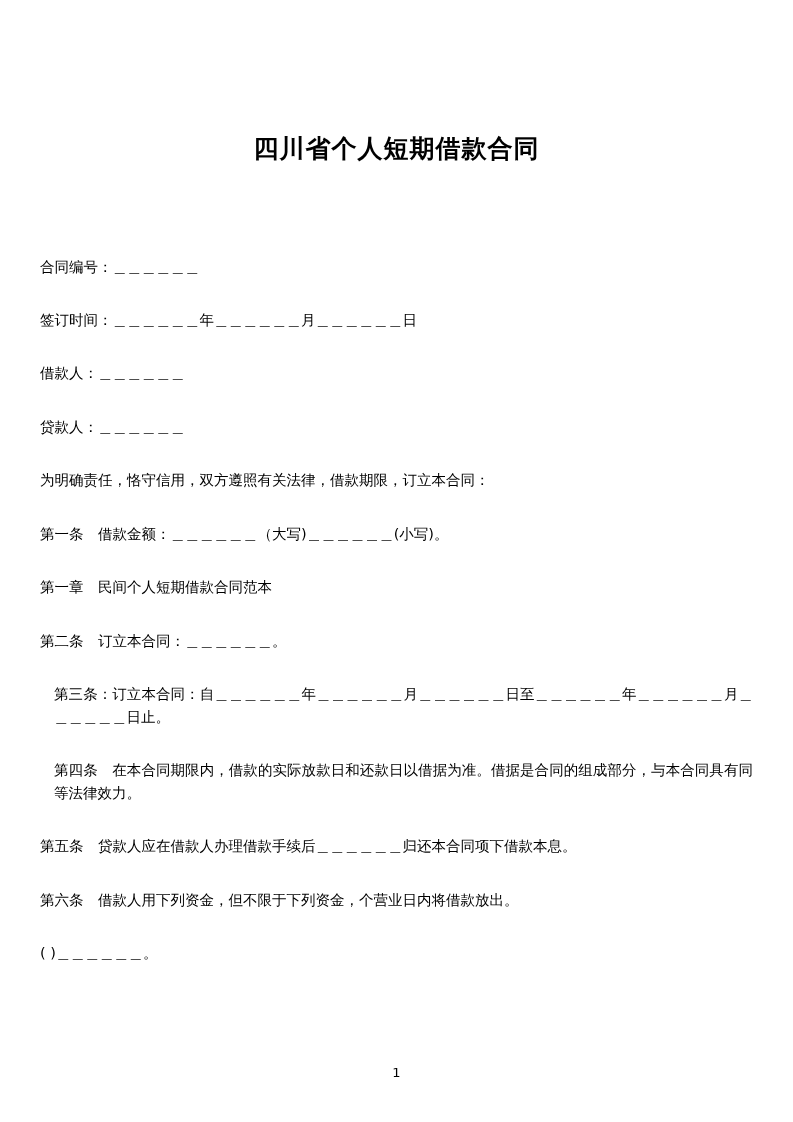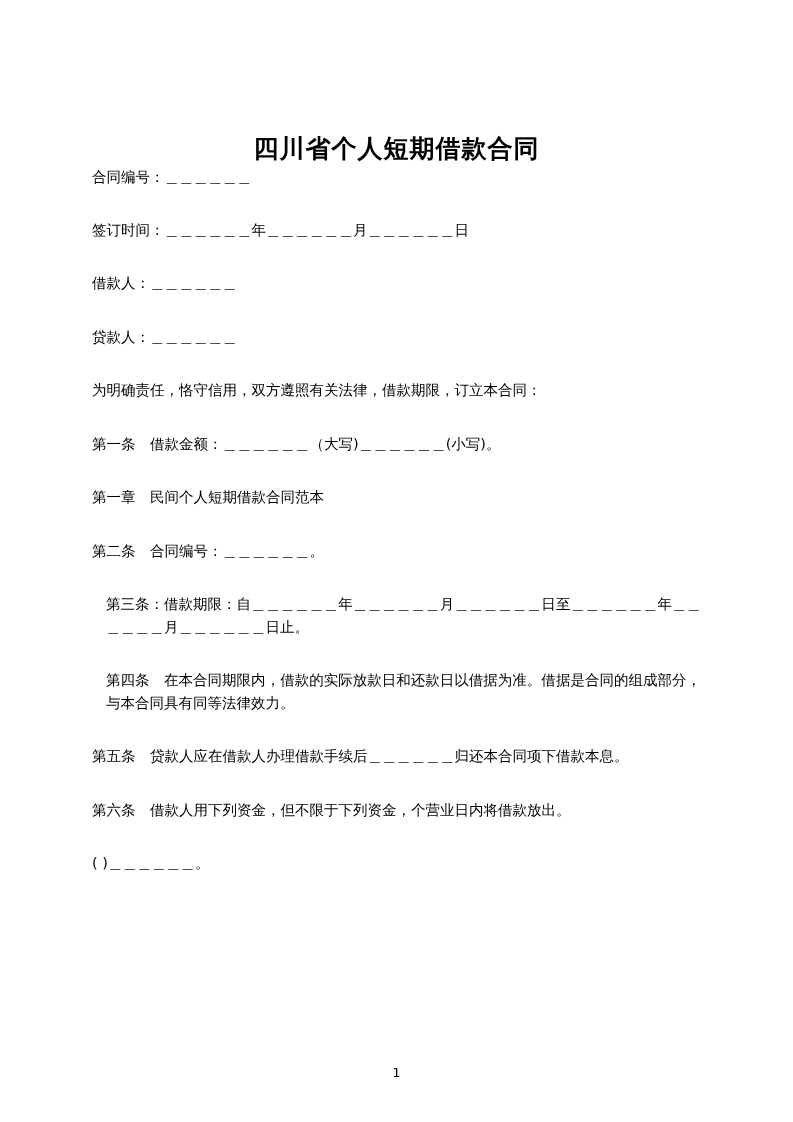--- a/index.html
+++ b/index.html
@@ -20,7 +20,7 @@
     width: 793px;
     height: 1122px;
     box-sizing: border-box;
-    padding: 0 92px;
+    padding: 0 40px;
   }
   .doc-title {
     text-align: center;

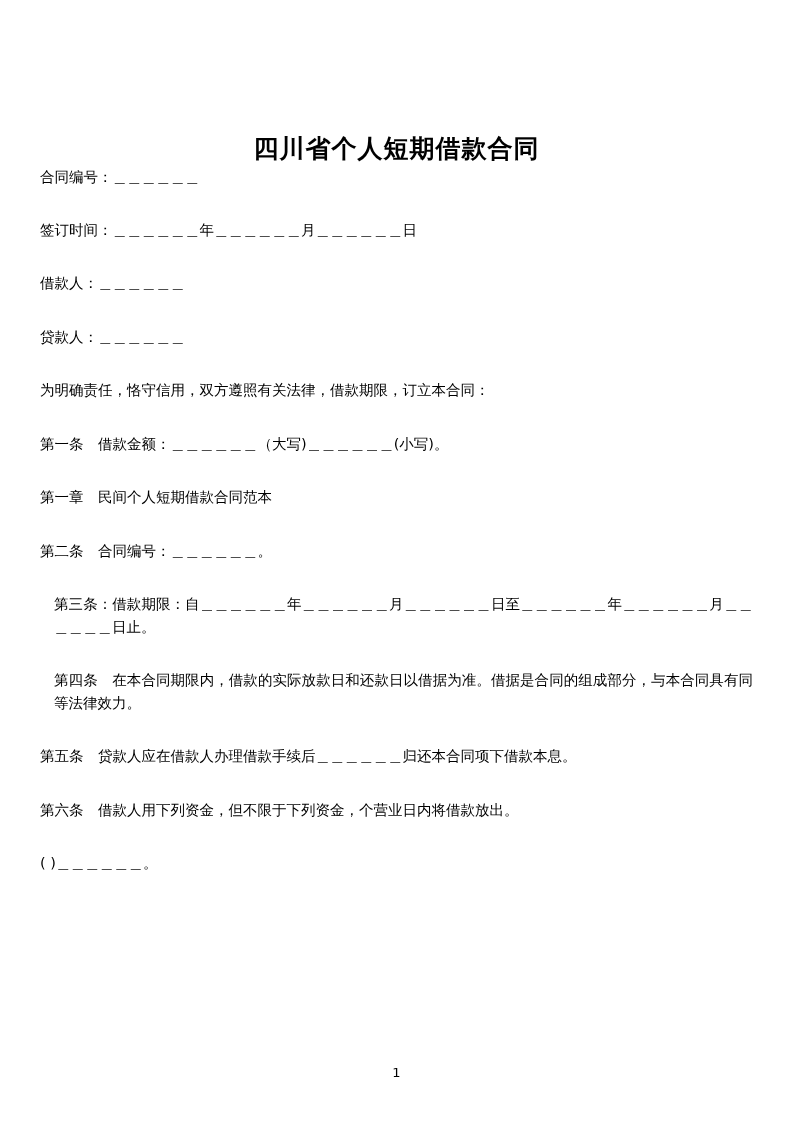--- a/index.html
+++ b/index.html
@@ -32,6 +32,7 @@
     line-height: 1.3;
   }
   .body-block {
+    margin-top: 90px;
   }
   .para {
     font-size: 14.5px;

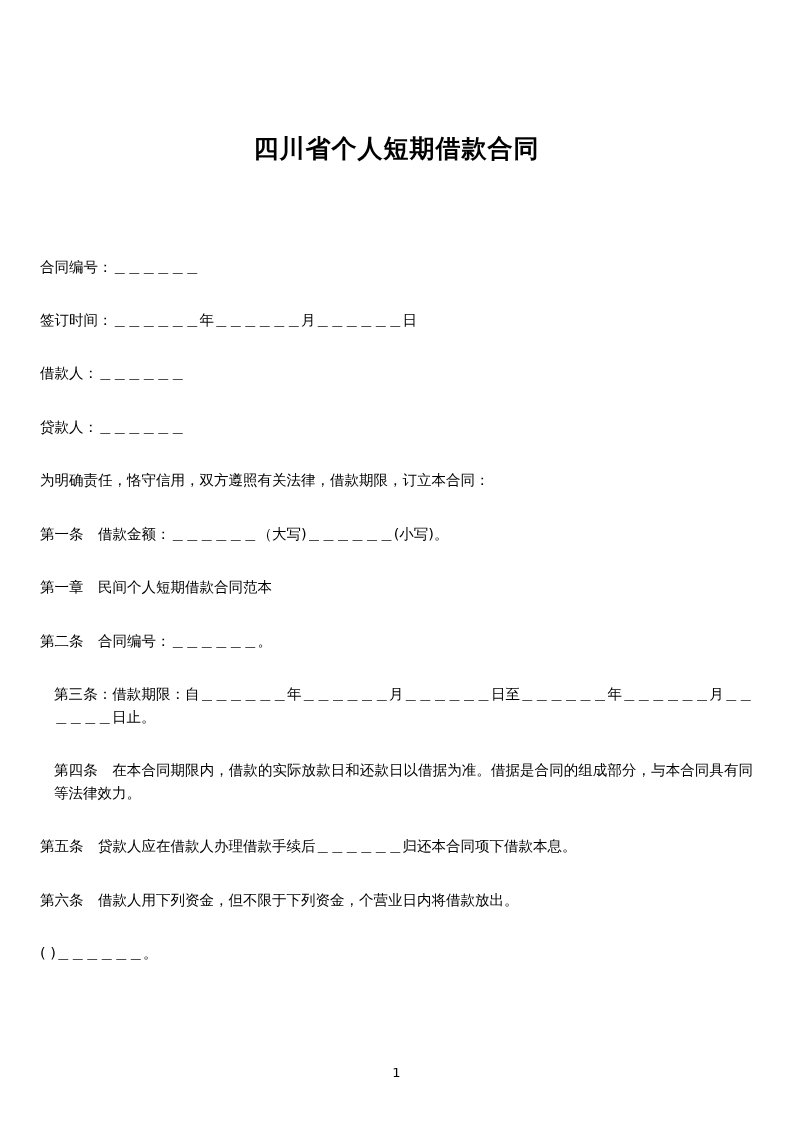--- a/index.html
+++ b/index.html
@@ -75,7 +75,7 @@
 
     <p class="para">第一章　民间个人短期借款合同范本</p>
 
-    <p class="para">第二条　合同编号：＿＿＿＿＿＿。</p>
+    <p class="para">第二条　订立本合同：＿＿＿＿＿＿。</p>
 
     <p class="para indent-1">第三条：借款期限：自＿＿＿＿＿＿年＿＿＿＿＿＿月＿＿＿＿＿＿日至＿＿＿＿＿＿年＿＿＿＿＿＿月＿＿＿＿＿＿日止。</p>
 

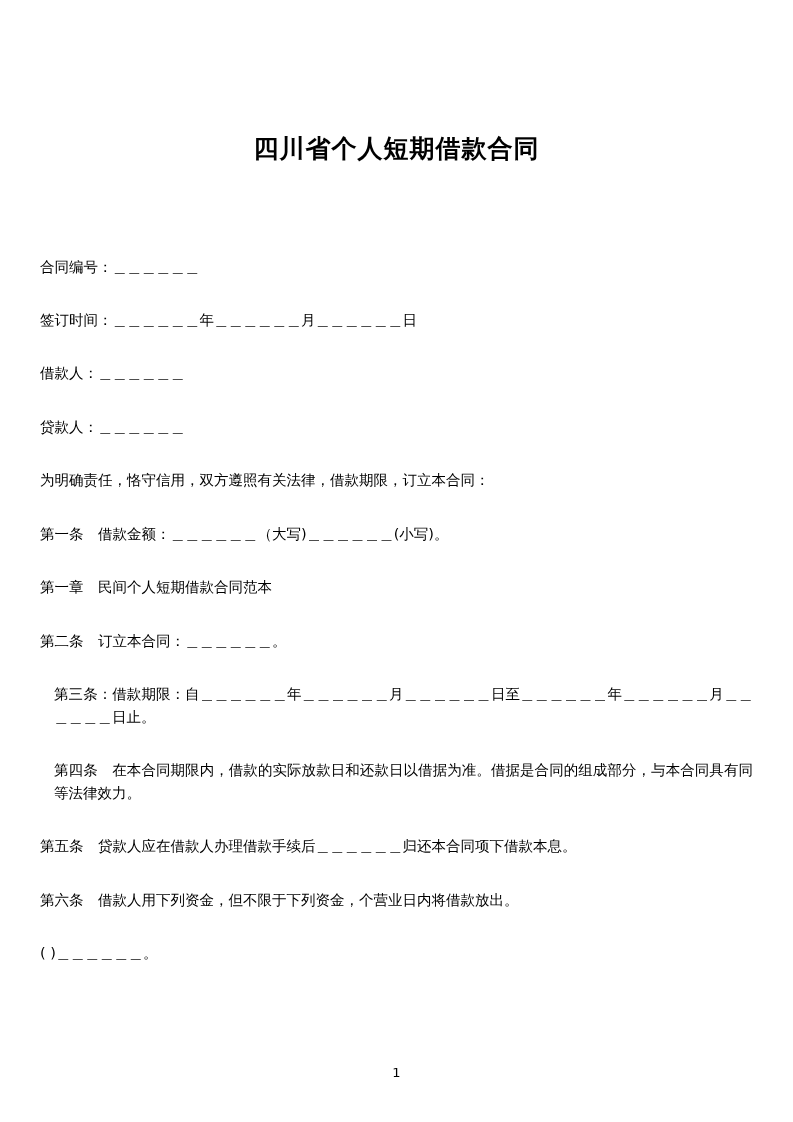--- a/index.html
+++ b/index.html
@@ -77,7 +77,7 @@
 
     <p class="para">第二条　订立本合同：＿＿＿＿＿＿。</p>
 
-    <p class="para indent-1">第三条：借款期限：自＿＿＿＿＿＿年＿＿＿＿＿＿月＿＿＿＿＿＿日至＿＿＿＿＿＿年＿＿＿＿＿＿月＿＿＿＿＿＿日止。</p>
+    <p class="para indent-1">第三条：订立本合同：自＿＿＿＿＿＿年＿＿＿＿＿＿月＿＿＿＿＿＿日至＿＿＿＿＿＿年＿＿＿＿＿＿月＿＿＿＿＿＿日止。</p>
 
     <p class="para indent-1">第四条　在本合同期限内，借款的实际放款日和还款日以借据为准。借据是合同的组成部分，与本合同具有同等法律效力。</p>
 

